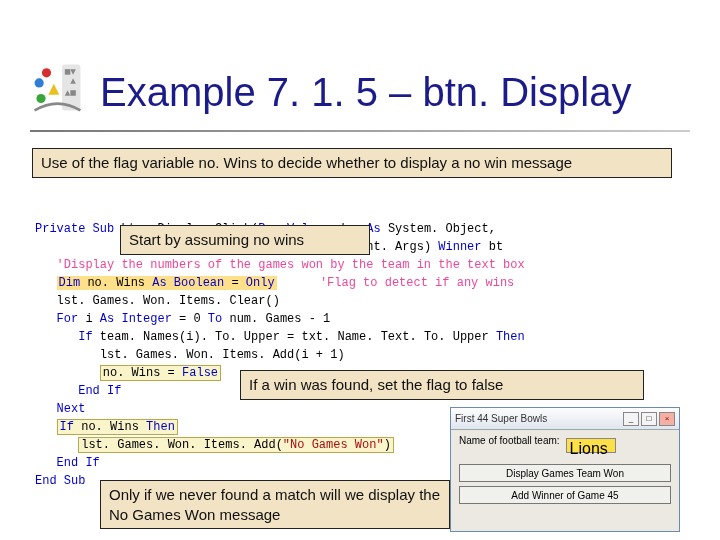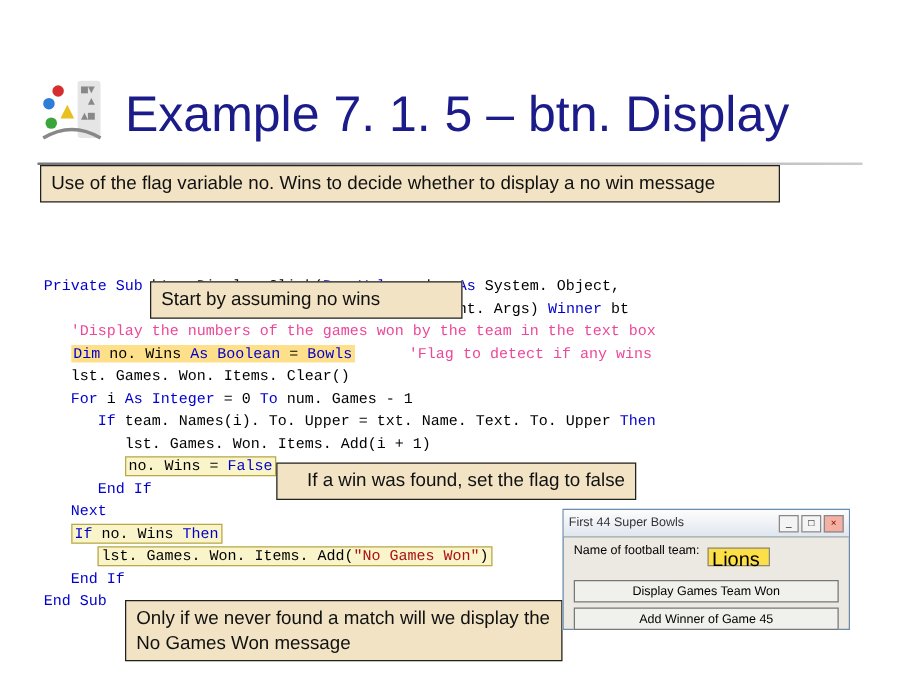--- a/index.html
+++ b/index.html
@@ -45,9 +45,9 @@
     line-height: 1.3;
   }
   .annot-main {
-    top: 132px;
+    top: 148px;
     left: 32px;
-    width: 592px;
+    width: 640px;
   }
   .annot-start {
     top: 225px;

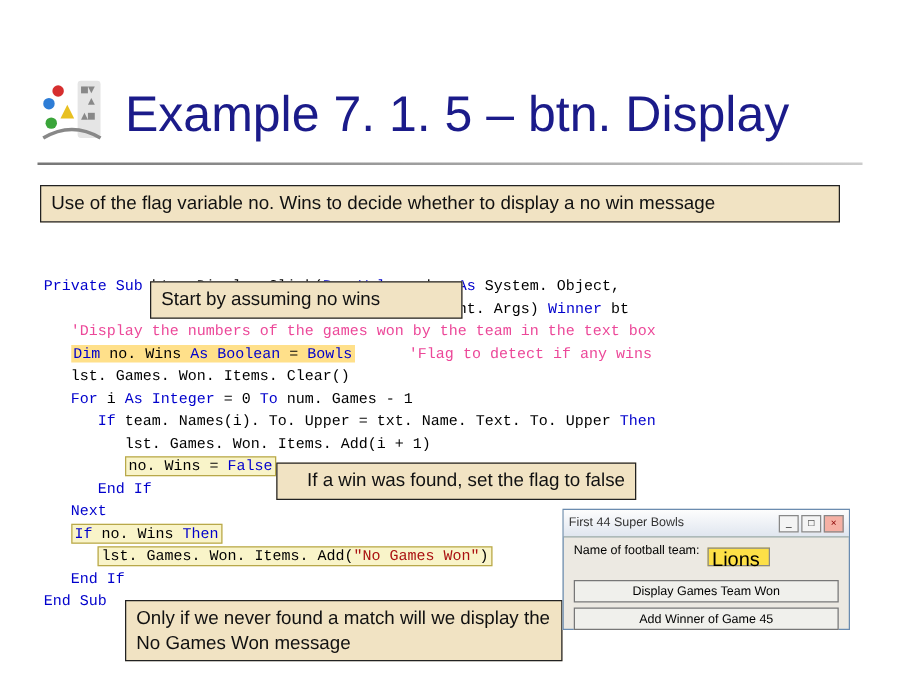--- a/index.html
+++ b/index.html
@@ -138,7 +138,7 @@
 <span class="kw">Private Sub</span><span> btn. Display_Click(</span><span class="kw">By. Val</span><span> sender </span><span class="kw">As</span><span> System. Object,</span>
                       <span class="kw">By. Val</span><span> e </span><span class="kw">As</span><span> System. Event. Args) </span><span class="kw">Winner</span><span> bt</span>
    <span class="cm">'Display the numbers of the games won by the team in the text box</span>
-   <span class="hl-o"><span class="kw">Dim</span><span> no. Wins </span><span class="kw">As Boolean</span><span> = </span><span class="kw">Bowls</span></span>      <span class="cm">'Flag to detect if any wins</span>
+   <span class="hl-o"><span class="kw">Dim</span><span> no. Wins </span><span class="kw">As Boolean</span><span> = </span><span class="kw">Only</span></span>      <span class="cm">'Flag to detect if any wins</span>
    <span>lst. Games. Won. Items. Clear()</span>
    <span class="kw">For</span><span> i </span><span class="kw">As Integer</span><span> = 0 </span><span class="kw">To</span><span> num. Games - 1</span>
       <span class="kw">If</span><span> team. Names(i). To. Upper = txt. Name. Text. To. Upper </span><span class="kw">Then</span>

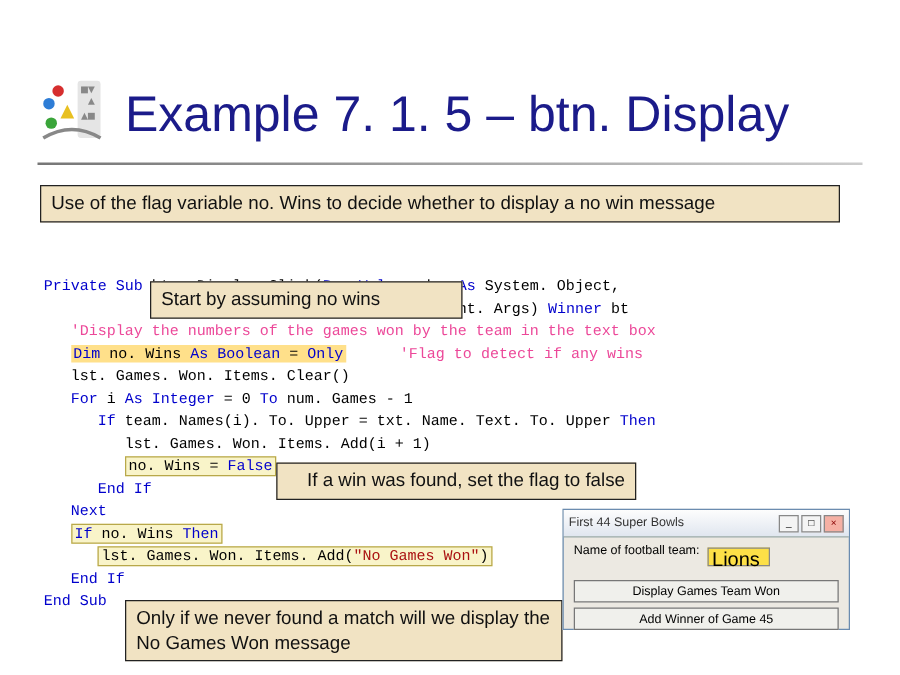--- a/index.html
+++ b/index.html
@@ -57,9 +57,9 @@
   }
   .annot-flag {
     top: 370px;
-    left: 221px;
-    width: 288px;
-    text-align: right;
+    left: 240px;
+    width: 404px;
+    text-align: left;
   }
   .annot-only {
     top: 480px;

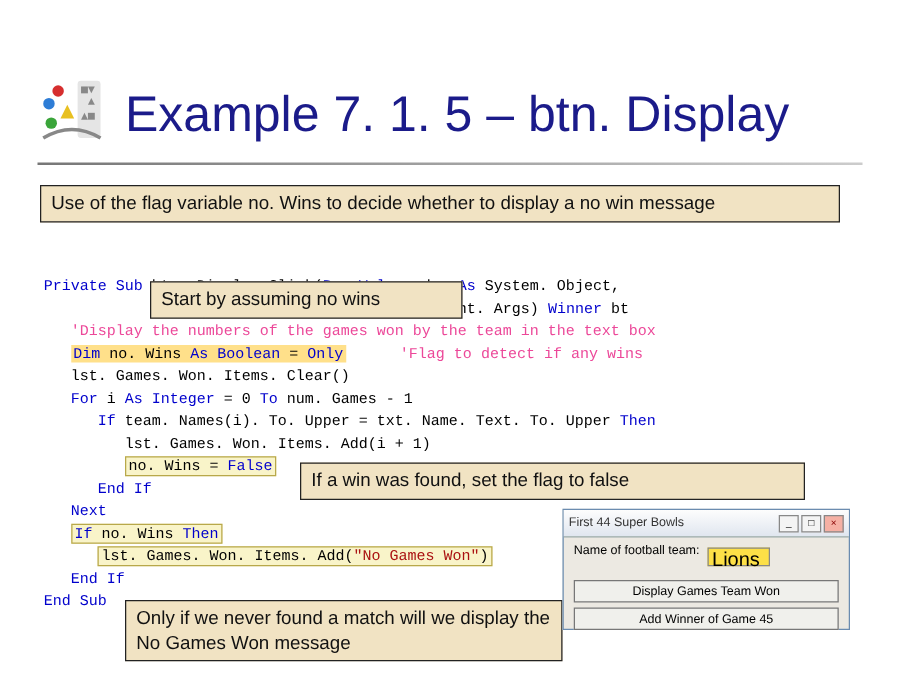--- a/index.html
+++ b/index.html
@@ -86,7 +86,7 @@
     top: 407px;
     left: 450px;
     width: 230px;
-    height: 97px;
+    height: 125px;
     border: 1px solid #6b8cb0;
     background: #ece9e2;
     font-size: 10px;

